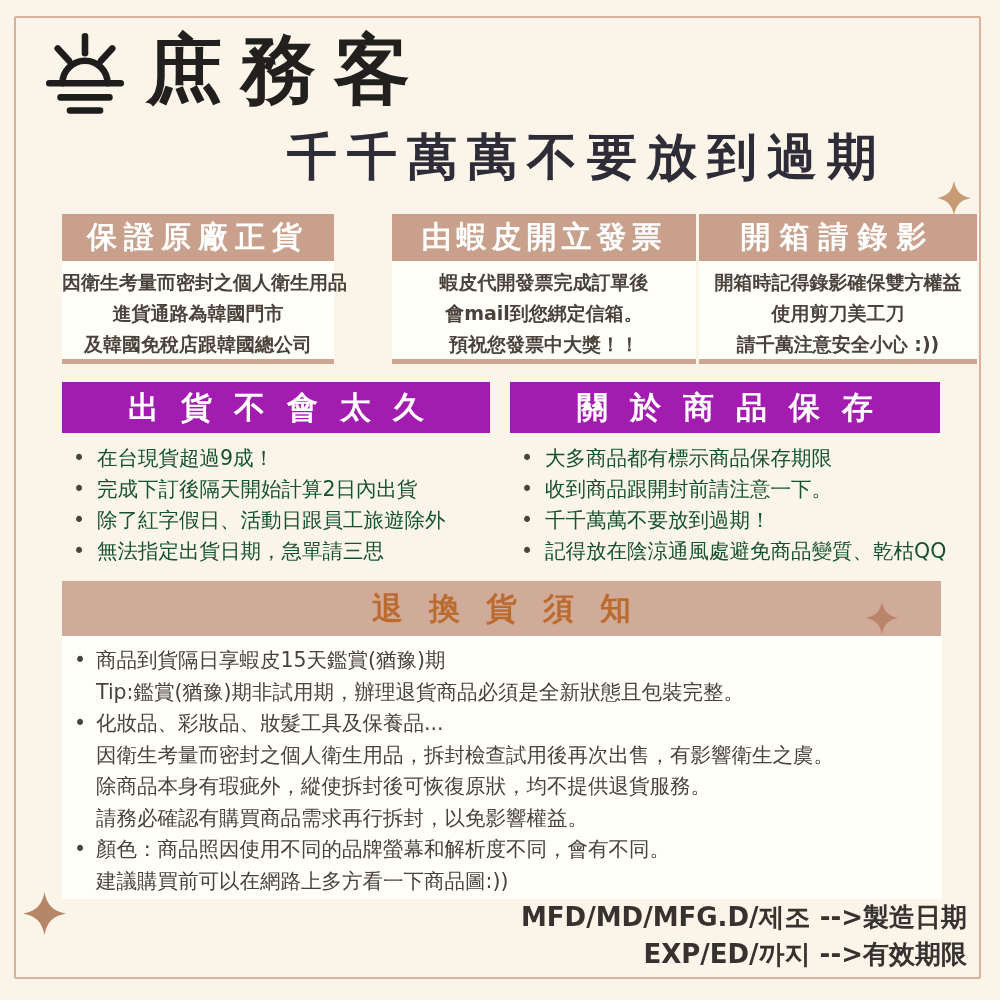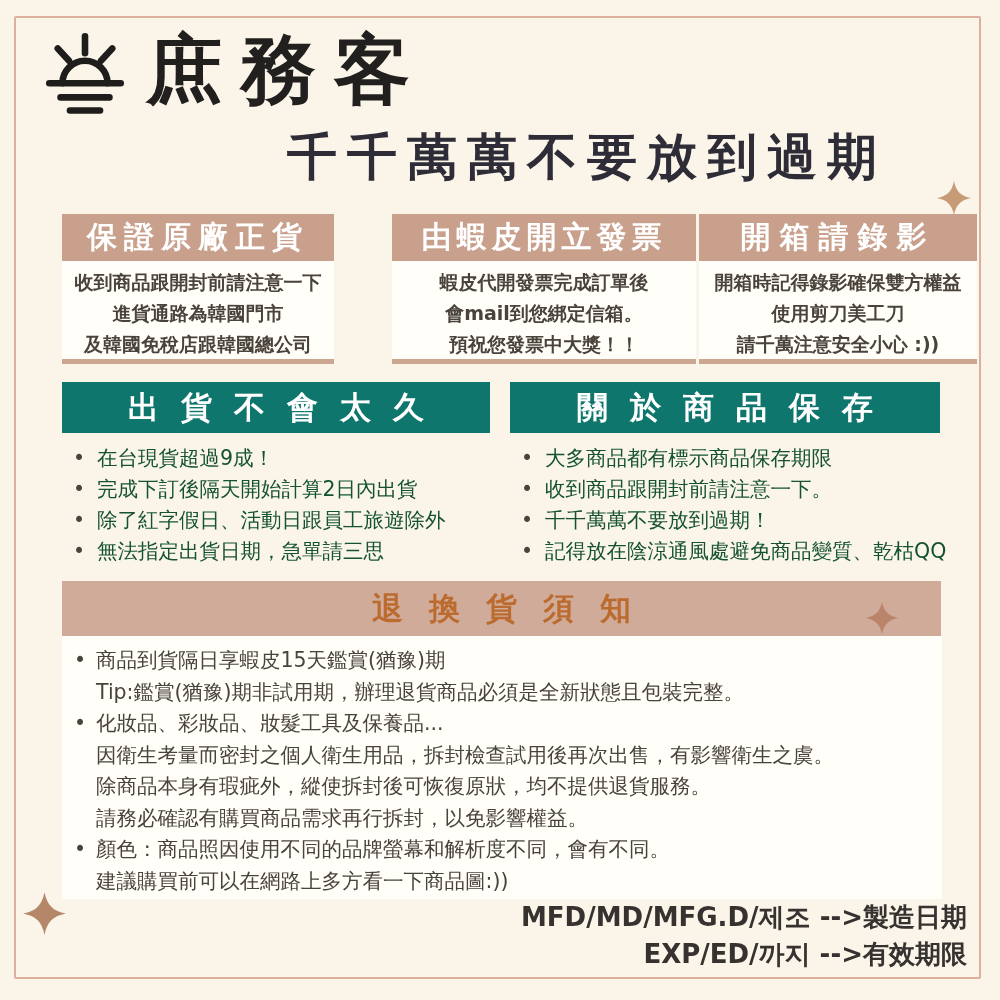--- a/index.html
+++ b/index.html
@@ -94,7 +94,7 @@
   <div class="ibox ibox1">
     <div class="ibox-hd">保證原廠正貨</div>
     <div class="ibox-bd">
-      <div>收到商品跟開封前請注意一下</div>
+      <div>因衛生考量而密封之個人衛生用品</div>
       <div>進貨通路為韓國門市</div>
       <div>及韓國免稅店跟韓國總公司</div>
     </div>

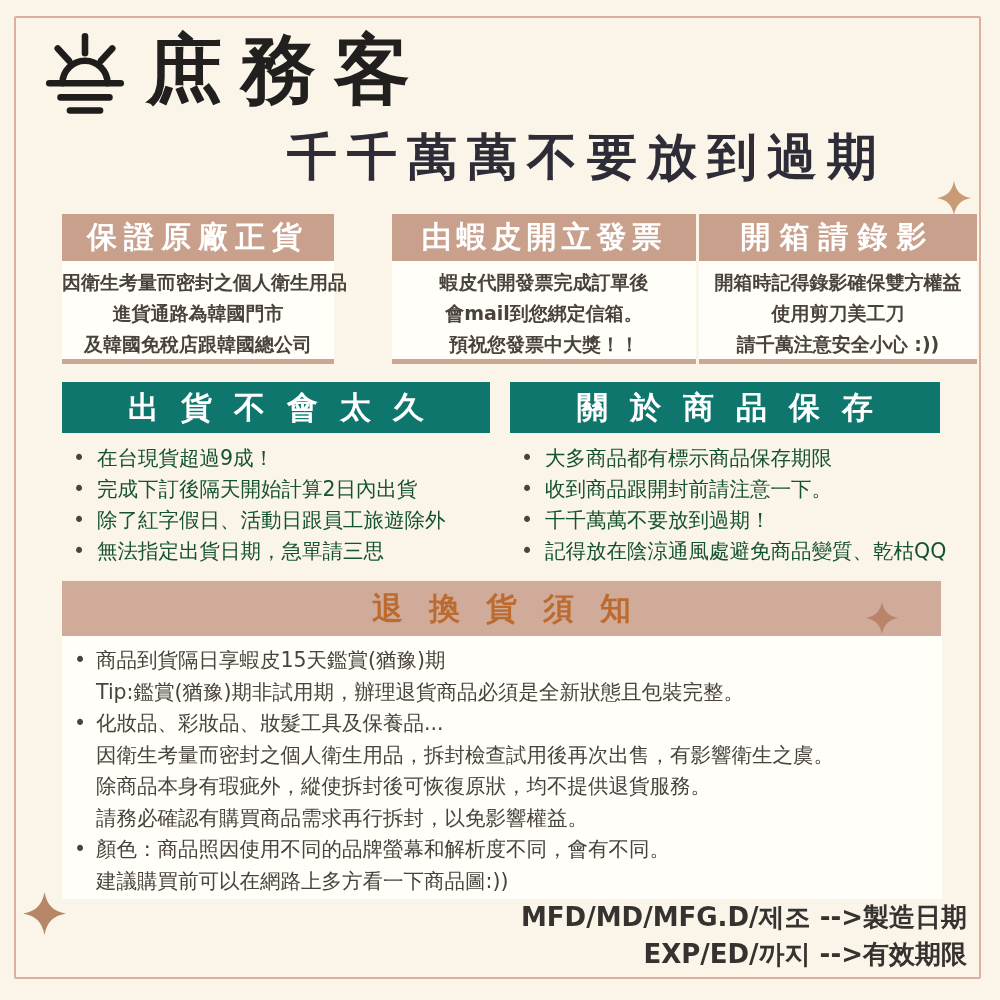--- a/index.html
+++ b/index.html
@@ -38,7 +38,7 @@
   .ibox2 .ibox-hd{font-size:30px;letter-spacing:5px;}
   .ibox3 .ibox-hd{font-size:30px;letter-spacing:9px;}
   
-  .secbar{position:absolute;top:382px;height:51px;background:#0f766e;color:#FFFFFF;
+  .secbar{position:absolute;top:382px;height:51px;background:#a21caf;color:#FFFFFF;
     display:flex;align-items:center;justify-content:center;
     font-size:31px;font-weight:700;letter-spacing:22px;text-indent:22px;white-space:nowrap;}
   .sec-left{left:62px;width:428px;}

